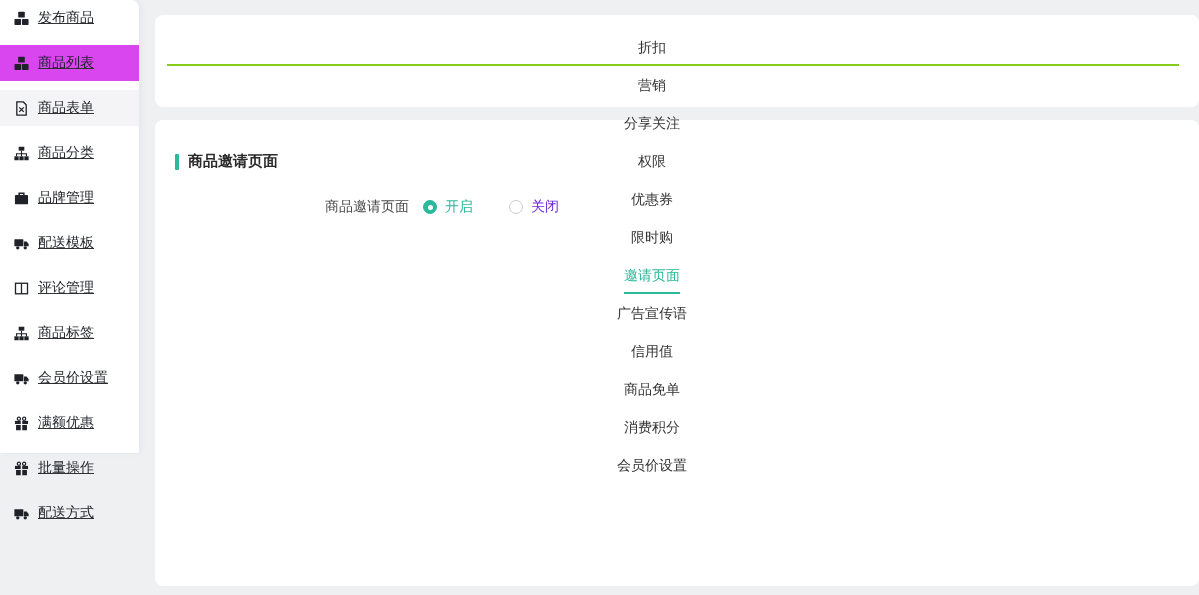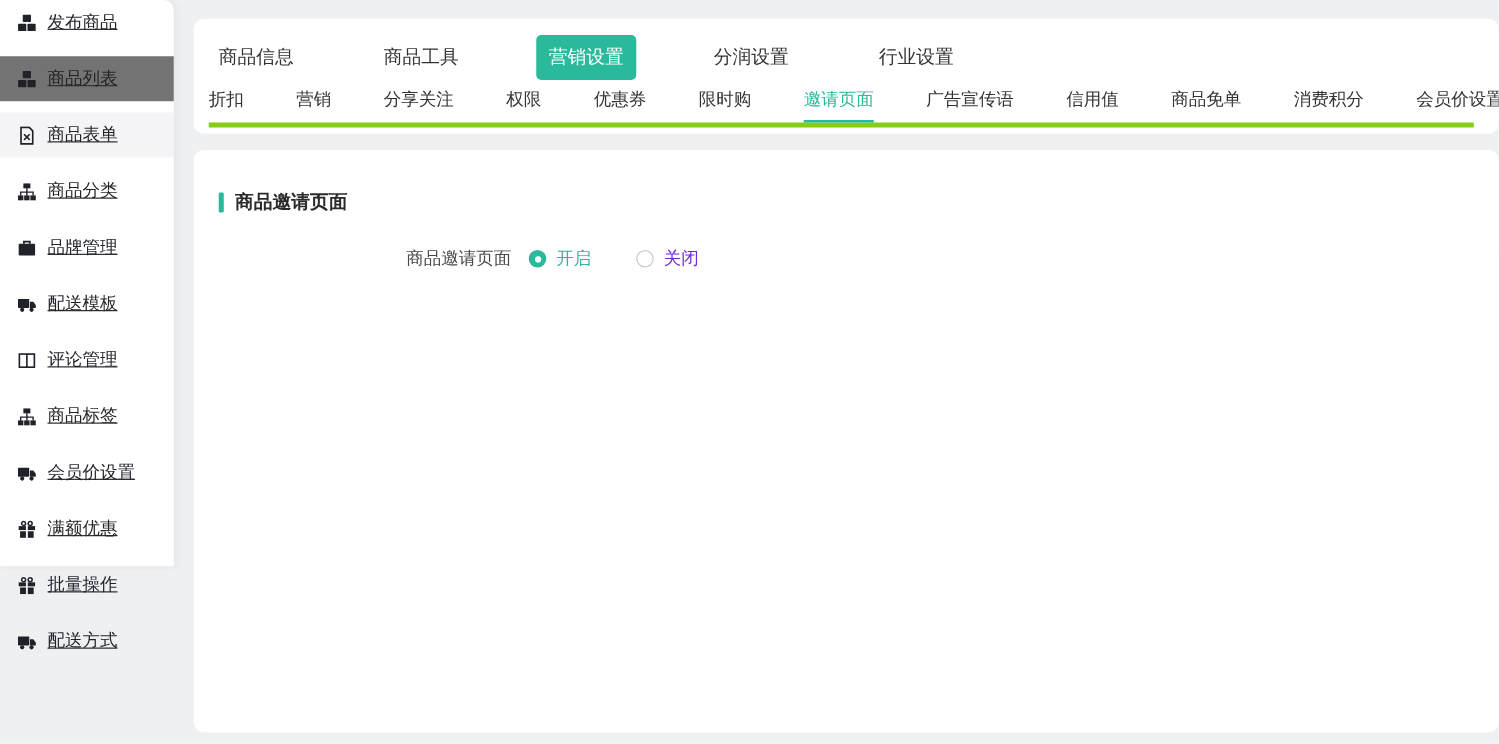--- a/index.html
+++ b/index.html
@@ -224,13 +224,6 @@
 
 <main class="main">
   <section class="card tabs-card">
-    <div class="tabs-primary" id="tabs1">
-        <div class="tab1">商品信息</div>
-        <div class="tab1">商品工具</div>
-        <div class="tab1 active">营销设置</div>
-        <div class="tab1">分润设置</div>
-        <div class="tab1">行业设置</div>
-      </div>
     <div class="tabs-secondary" id="tabs2">
         <div class="tab2">折扣</div>
         <div class="tab2">营销</div>

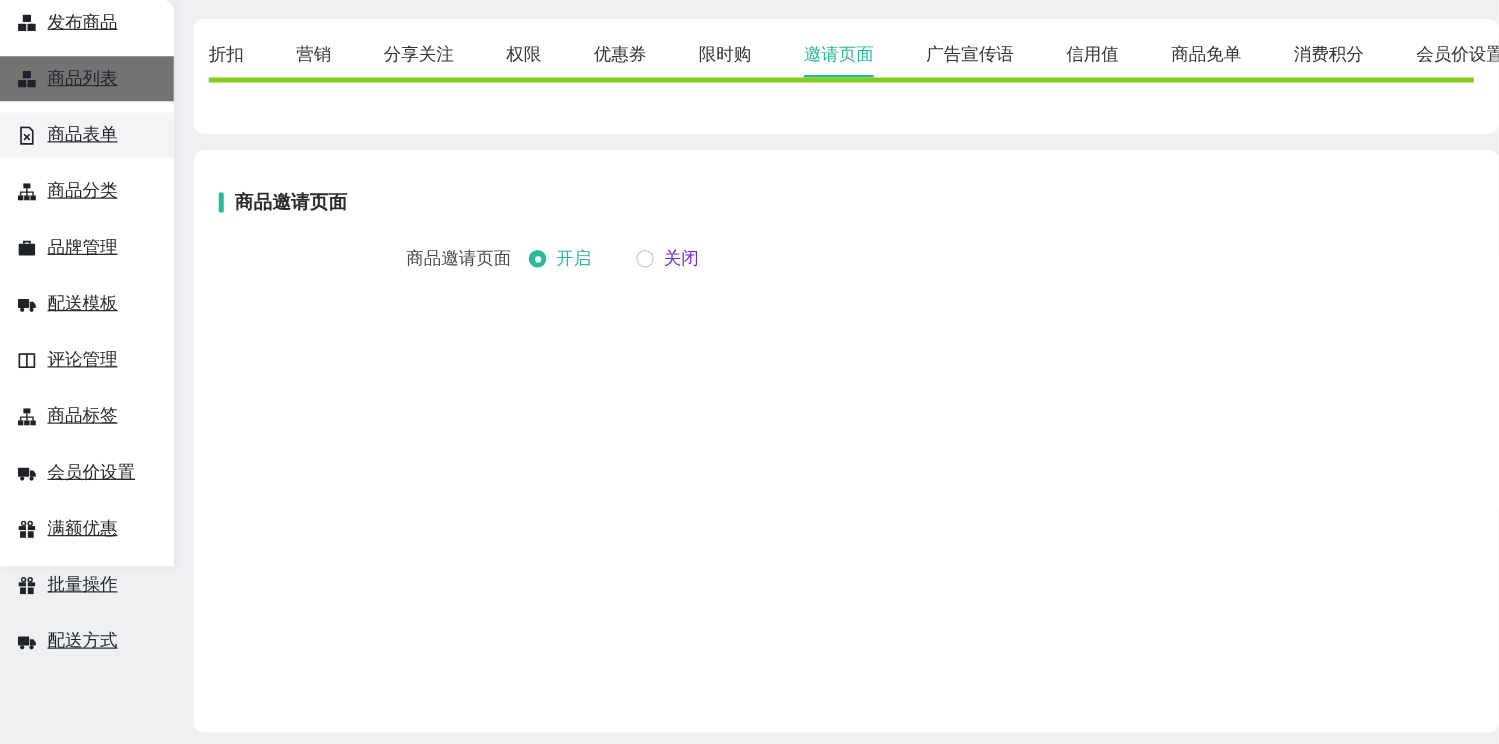--- a/index.html
+++ b/index.html
@@ -49,8 +49,9 @@
   }
   .tab1.active{background:var(--accent);color:#fff;}
   .tabs-secondary{
-    display:flex;align-items:flex-end;height:38px;margin-left:-8px;
-    border-bottom:4px solid #84cc16;
+    display:flex;align-items:center;height:38px;margin-left:-8px;
+    border-bottom:2px solid #84cc16;
+    flex-direction:column;
   }
   .tab2{
     height:38px;line-height:38px;margin-right:42px;

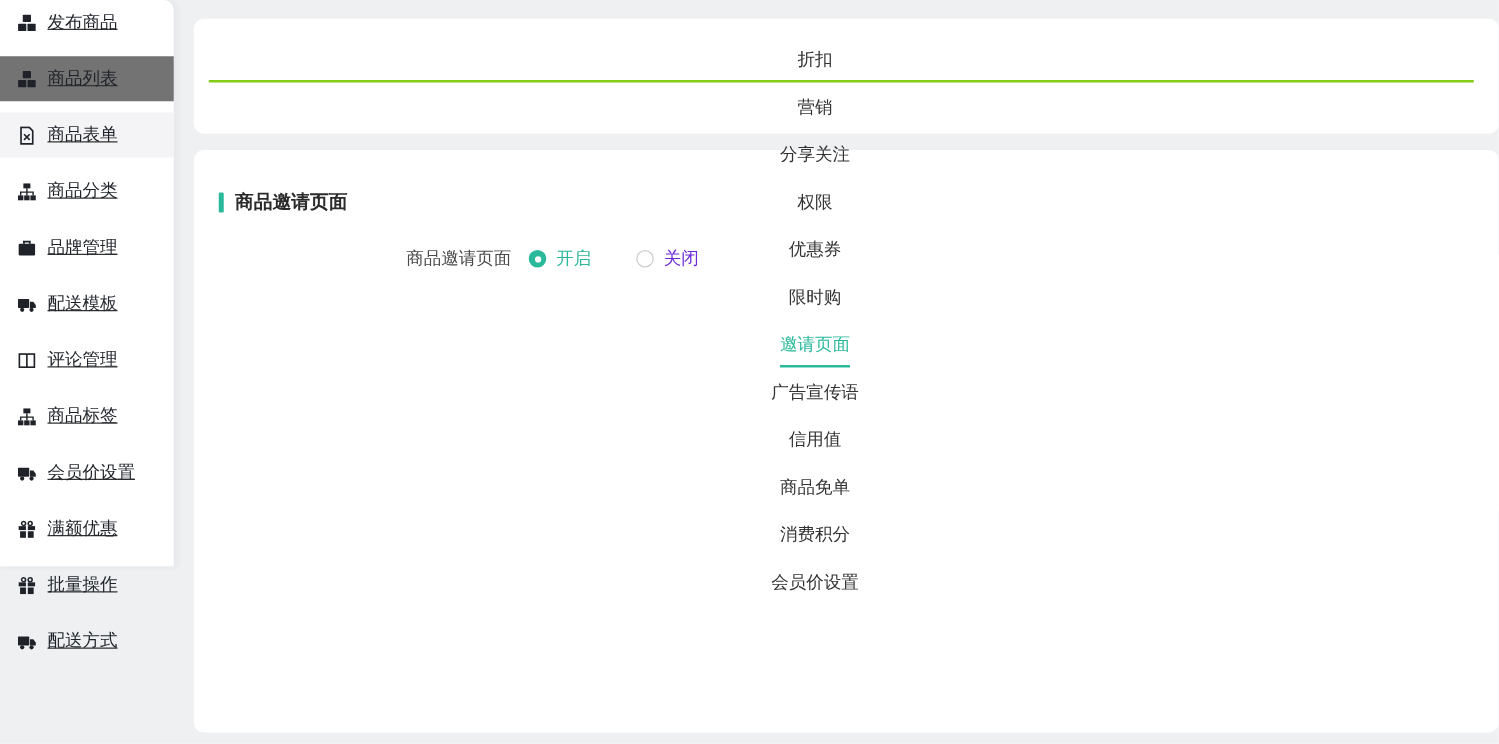--- a/index.html
+++ b/index.html
@@ -33,7 +33,7 @@
   }
   .side-item .icon{width:16px;height:16px;flex:0 0 16px;display:flex;align-items:center;justify-content:center;color:#1f2329;}
   .side-item .icon svg{width:15px;height:15px;fill:currentColor;}
-  .side-item.state-active{background:#737373;}
+  .side-item.state-active{background:#d946ef;}
   .side-item.state-hover{background:#f4f4f6;}
   
   .main{position:absolute;left:155px;top:0;right:0;bottom:0;}

